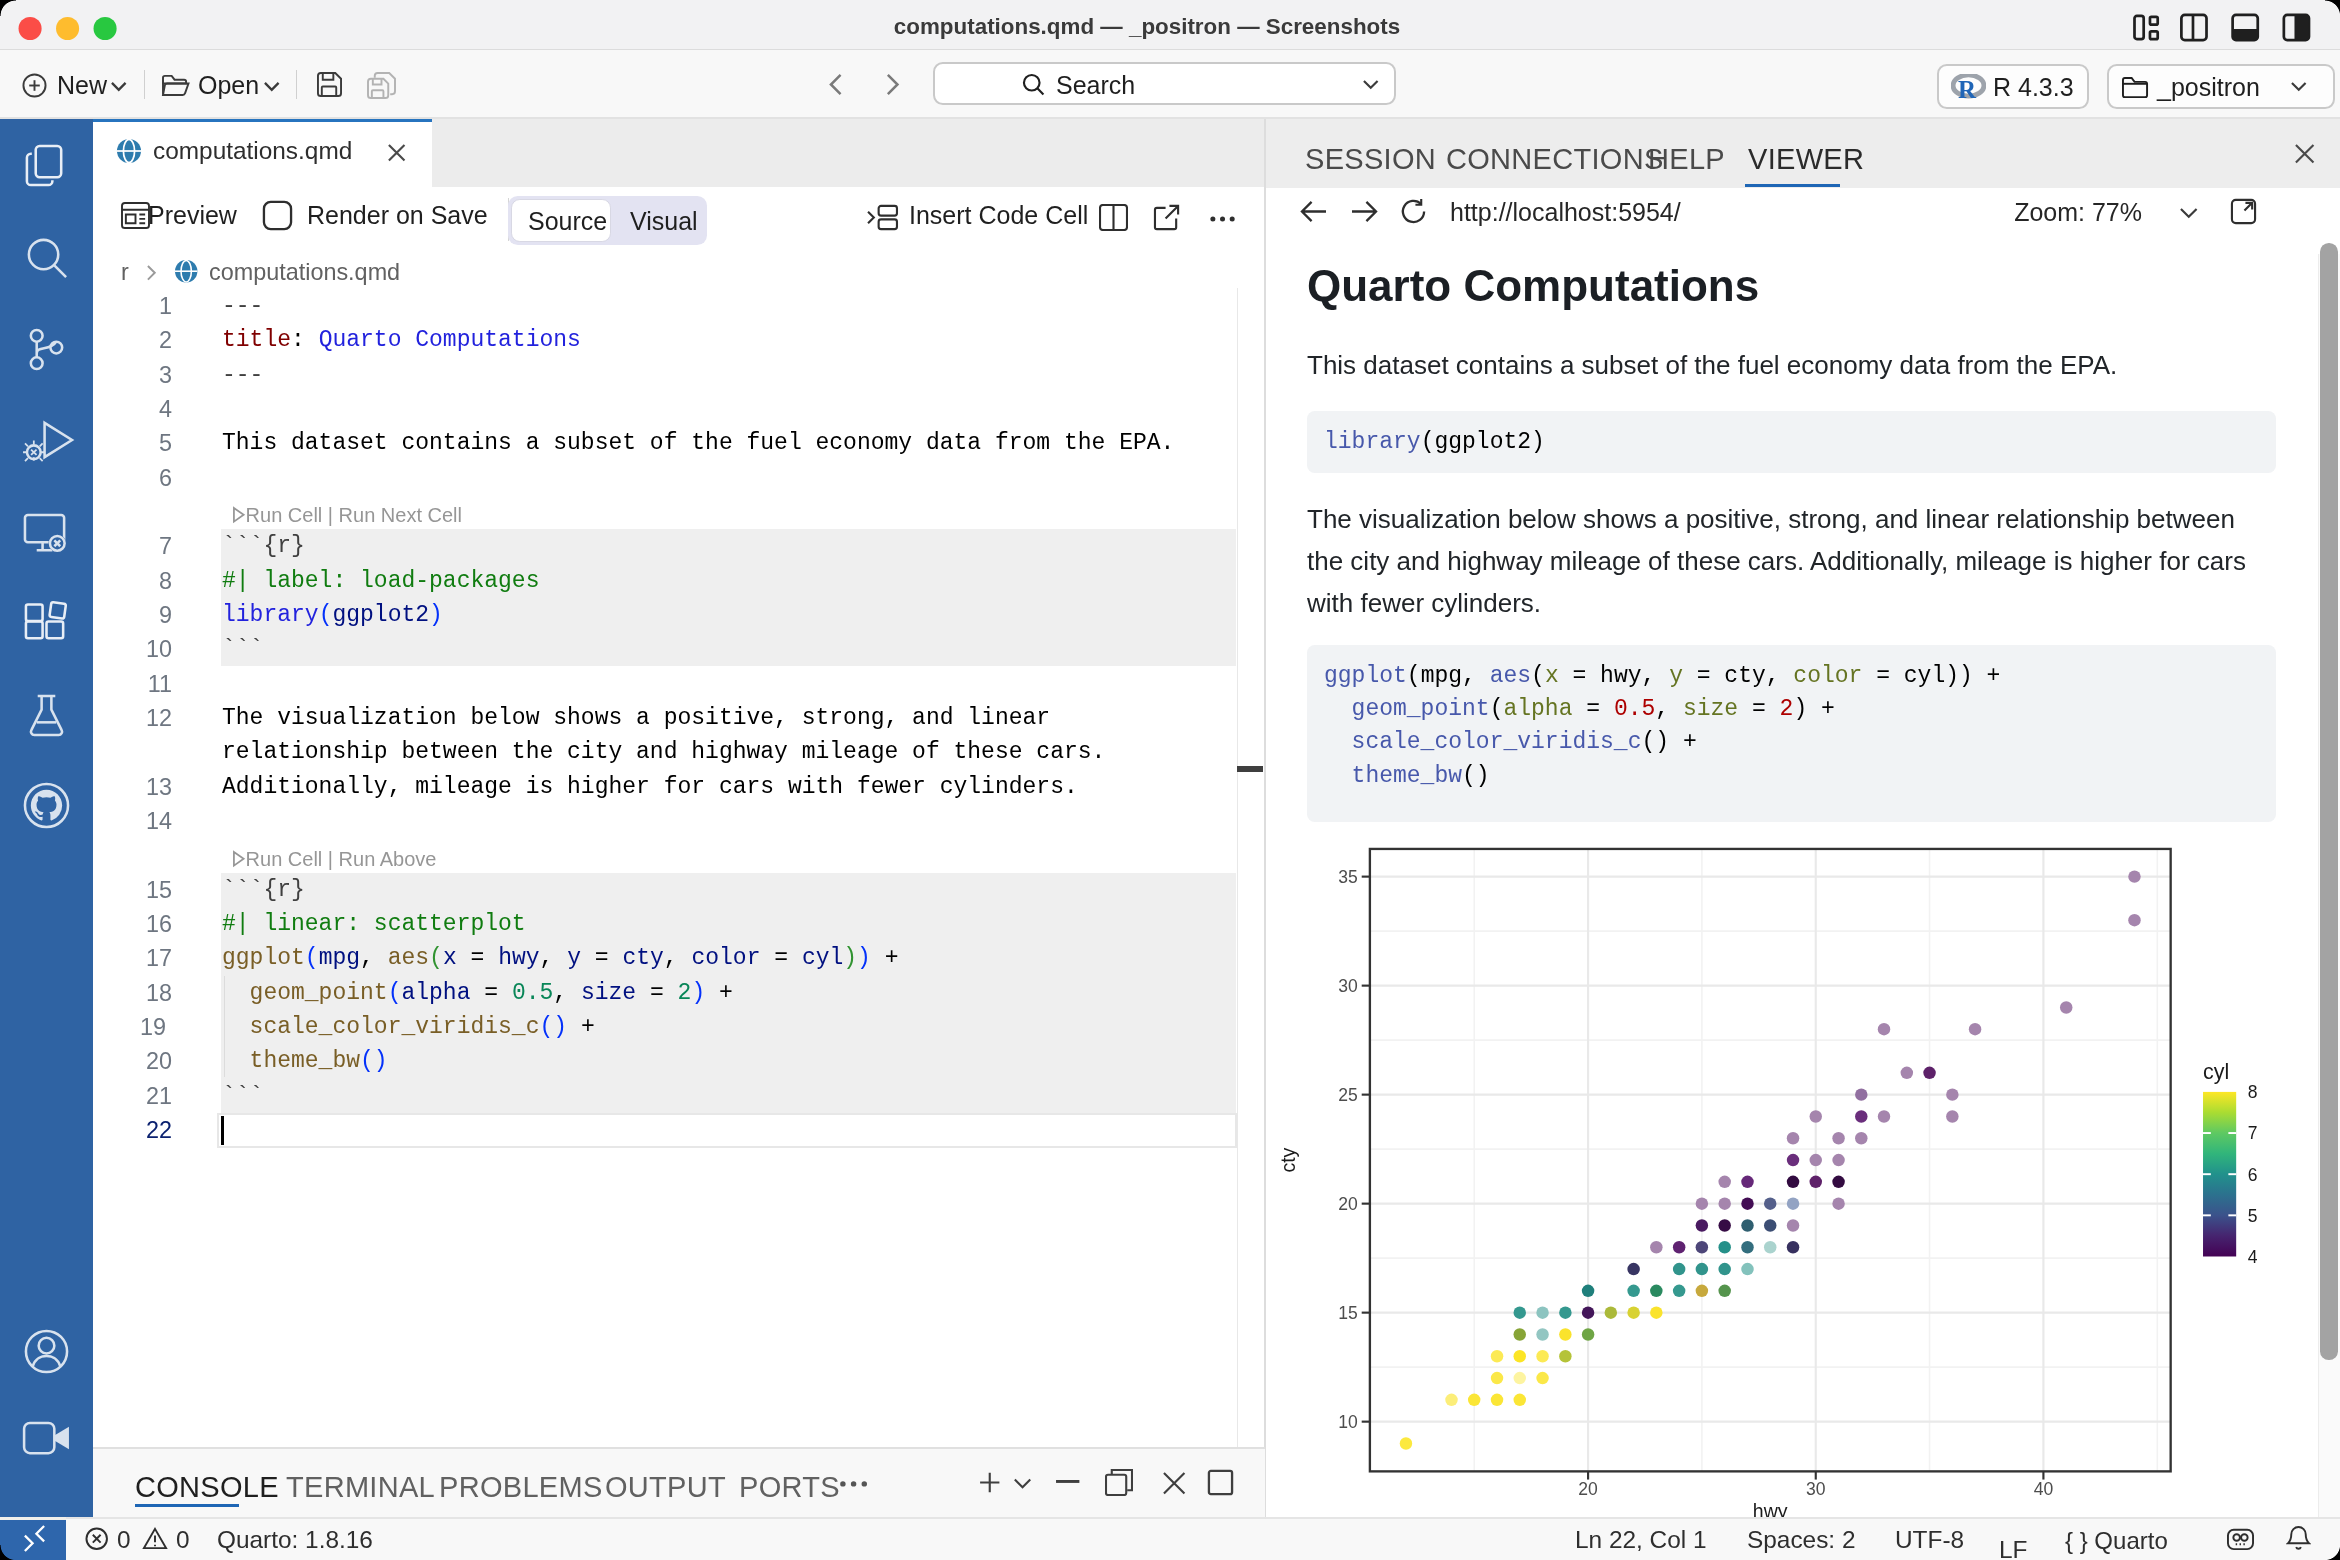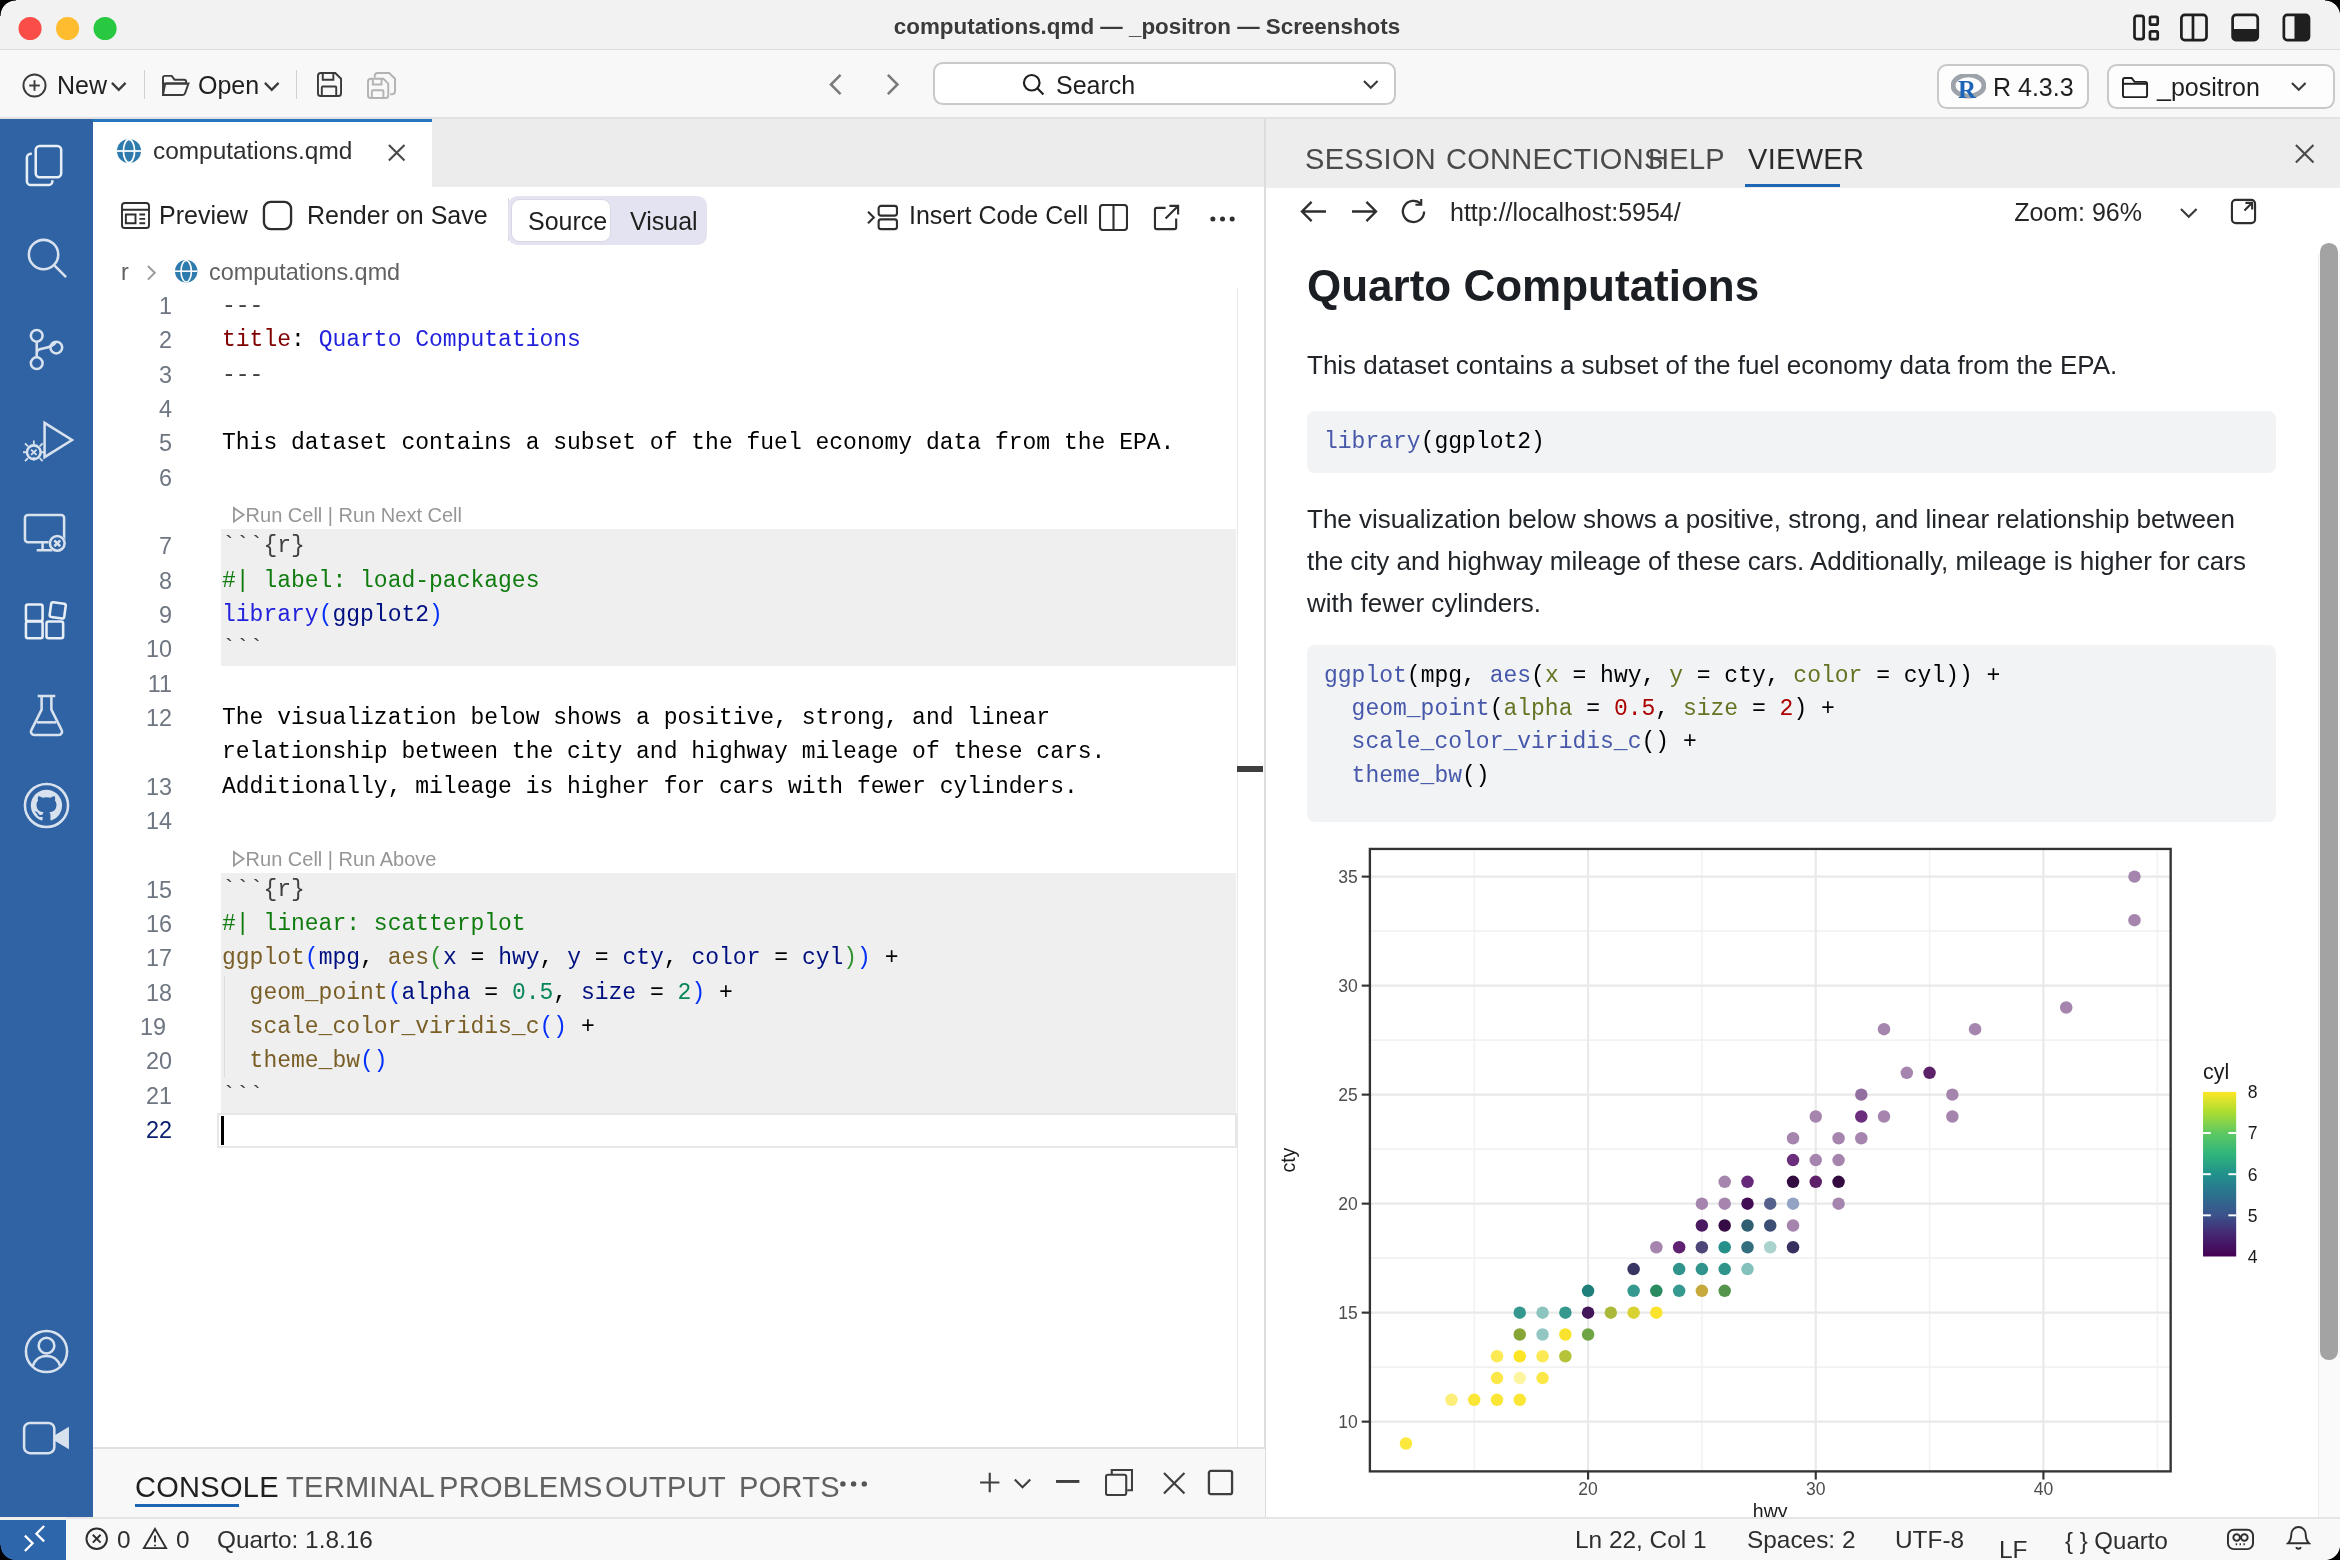--- a/index.html
+++ b/index.html
@@ -161,7 +161,7 @@
     <rect x="1" y="1" width="28" height="26" rx="3"></rect>
     <path d="M1 8h28M5 13h10v9H5zM19 13h6M19 17.5h6M19 22h6"></path>
   </svg>
-<div class="abs tbtxt" style="left:159px;top:201px">Preview</div>
+<div class="abs tbtxt" style="left:148px;top:201px">Preview</div>
 <svg class="abs" style="left:262px;top:200px" width="31" height="31" fill="none" stroke="#2E2E2E" stroke-width="2.4" viewBox="0 0 32 32">
     <rect x="2" y="2" width="28" height="28" rx="7"></rect>
   </svg>

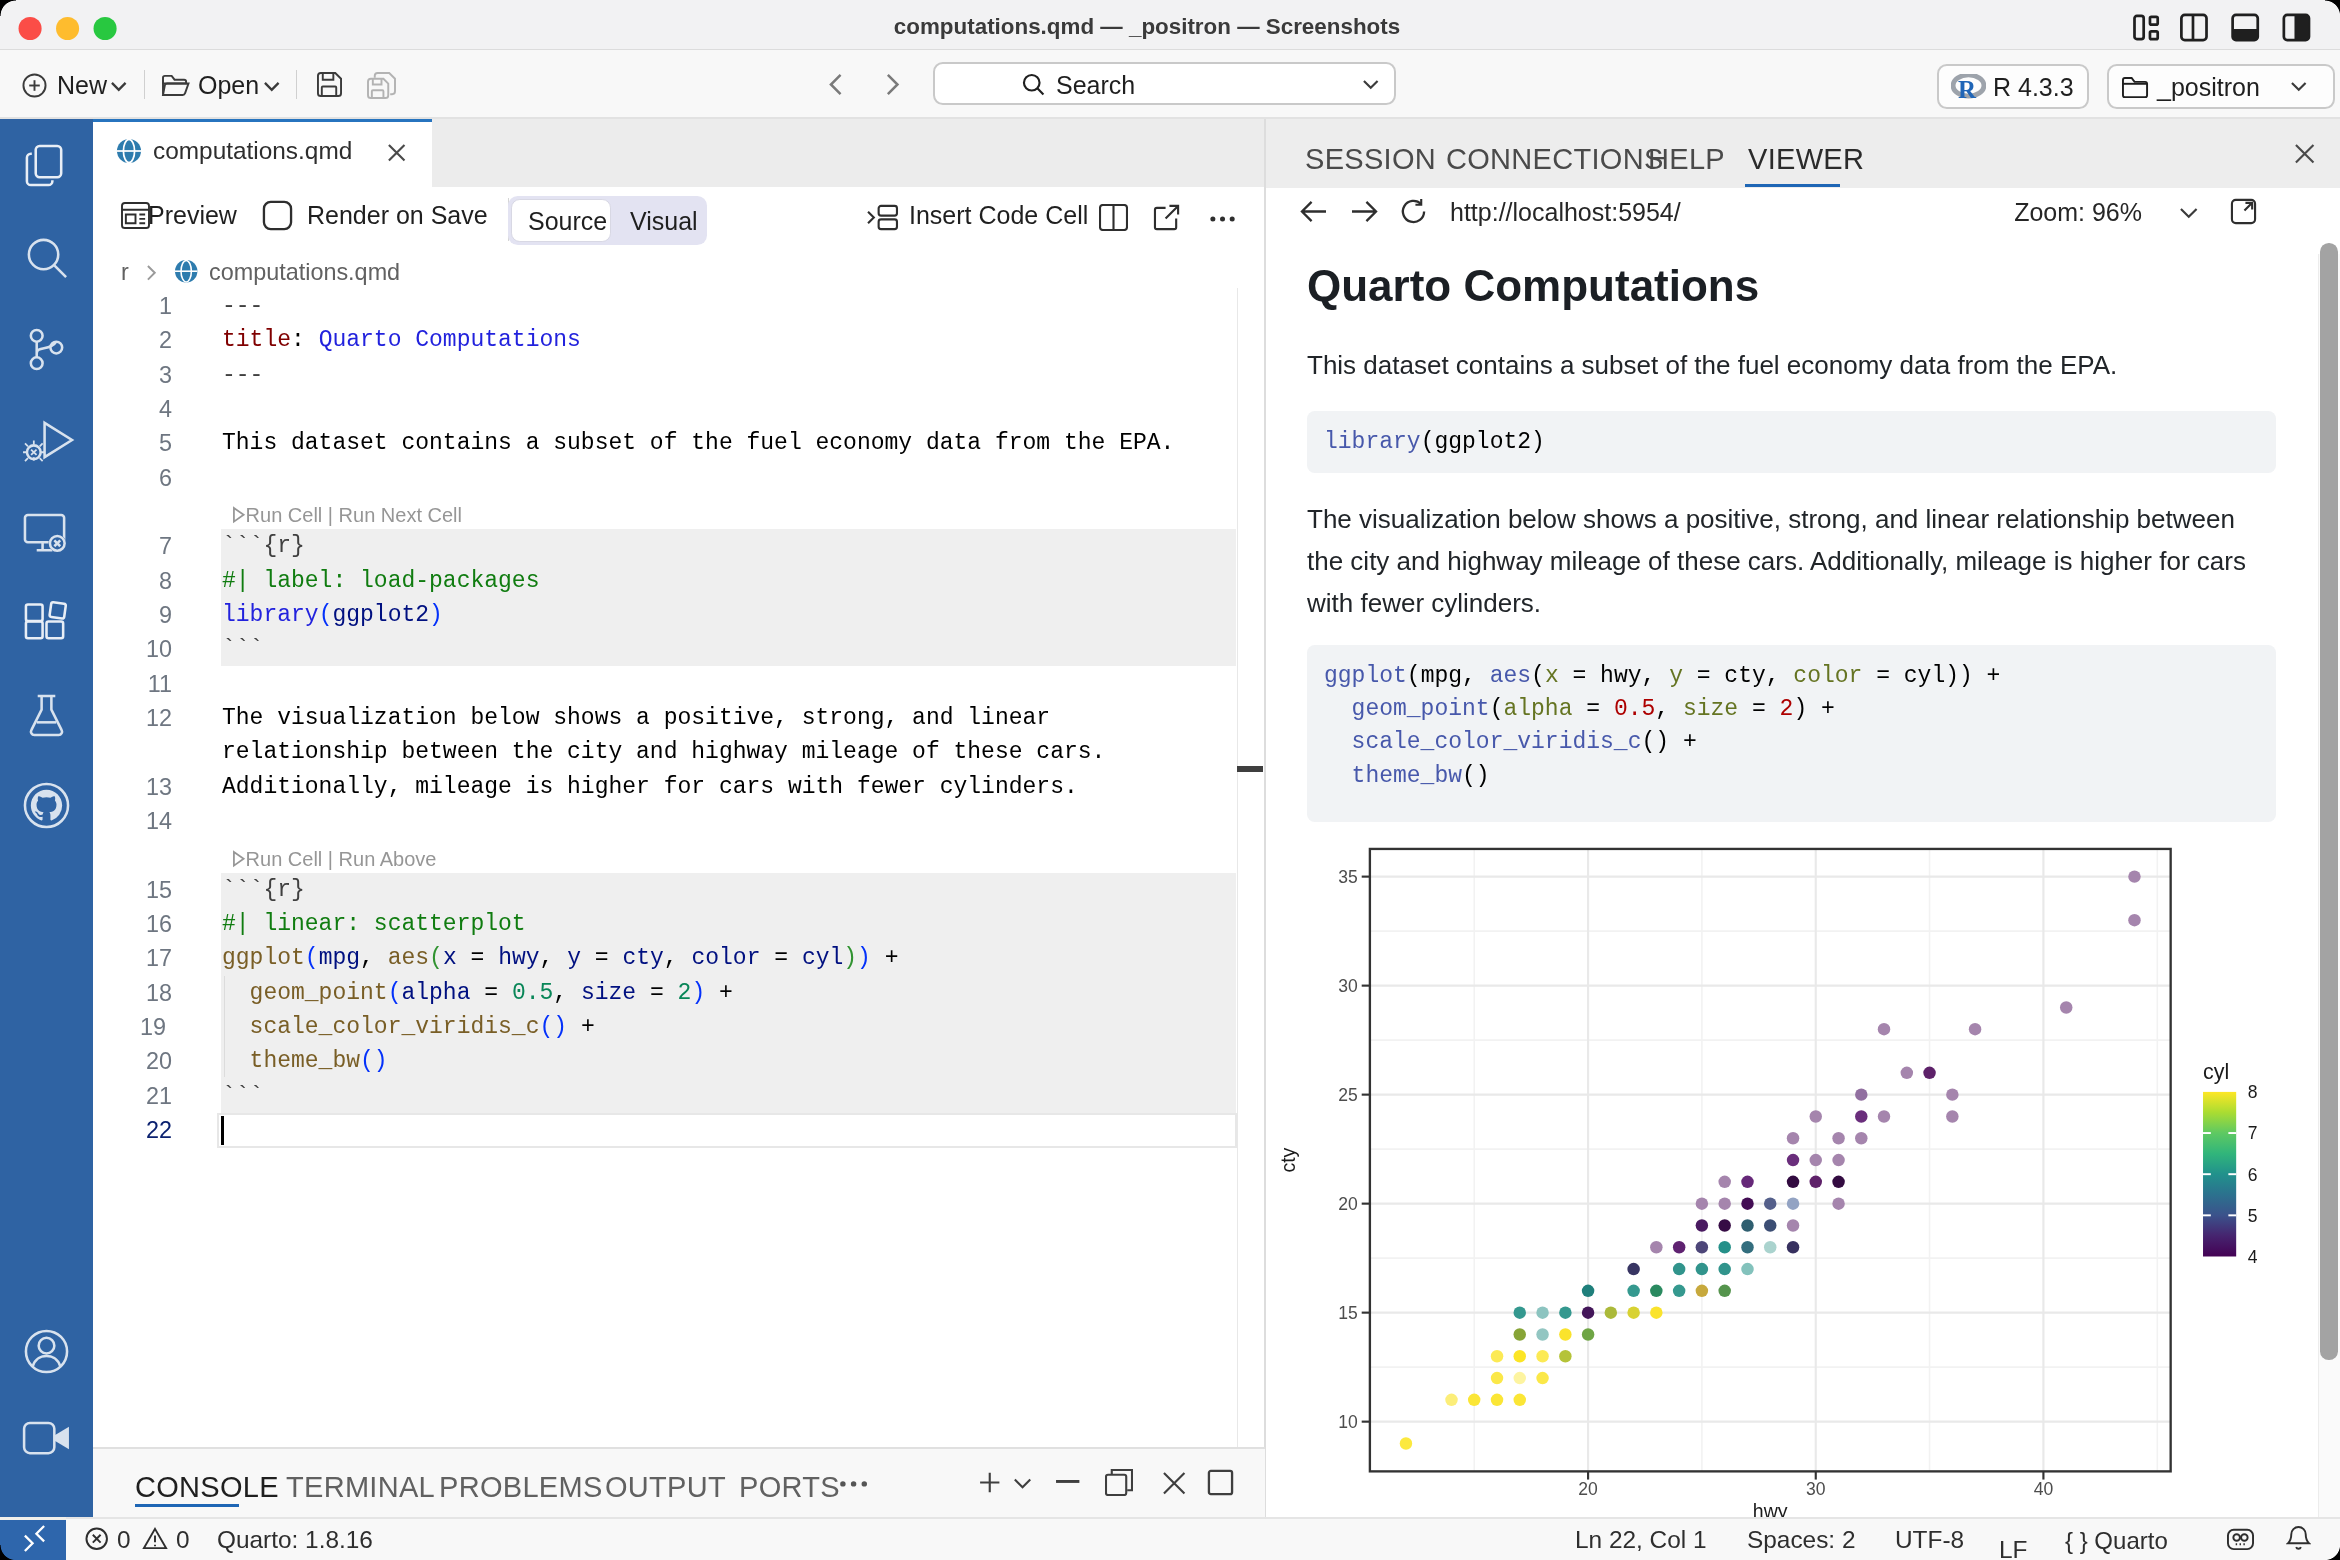--- a/index.html
+++ b/index.html
@@ -303,7 +303,7 @@
     <path d="M22 1v6h-6" stroke-width="2.2"></path>
   </svg>
 <div class="abs" style="left:1450px;top:198px;font-size:25px;color:#262626">http://localhost:5954/</div>
-<div class="abs" style="left:1947px;top:198px;width:195px;text-align:right;font-size:25px;color:#262626">Zoom: 96%</div>
+<div class="abs" style="left:1947px;top:198px;width:195px;text-align:right;font-size:25px;color:#262626">Zoom: 77%</div>
 <svg class="abs" style="left:2178px;top:206px" width="21.5" height="13.7" fill="none" stroke="#3B3B3B" stroke-width="2.2" viewBox="0 0 22 14">
     <path d="M3 3l8 8 8-8"></path>
   </svg>

